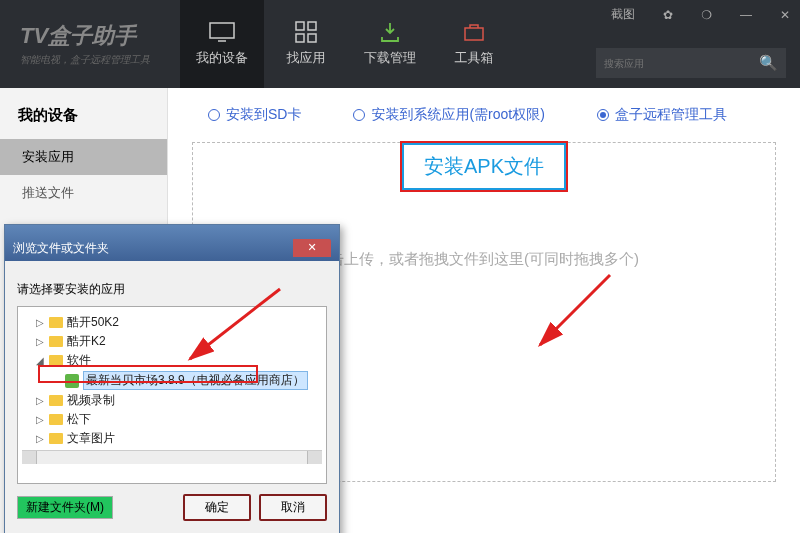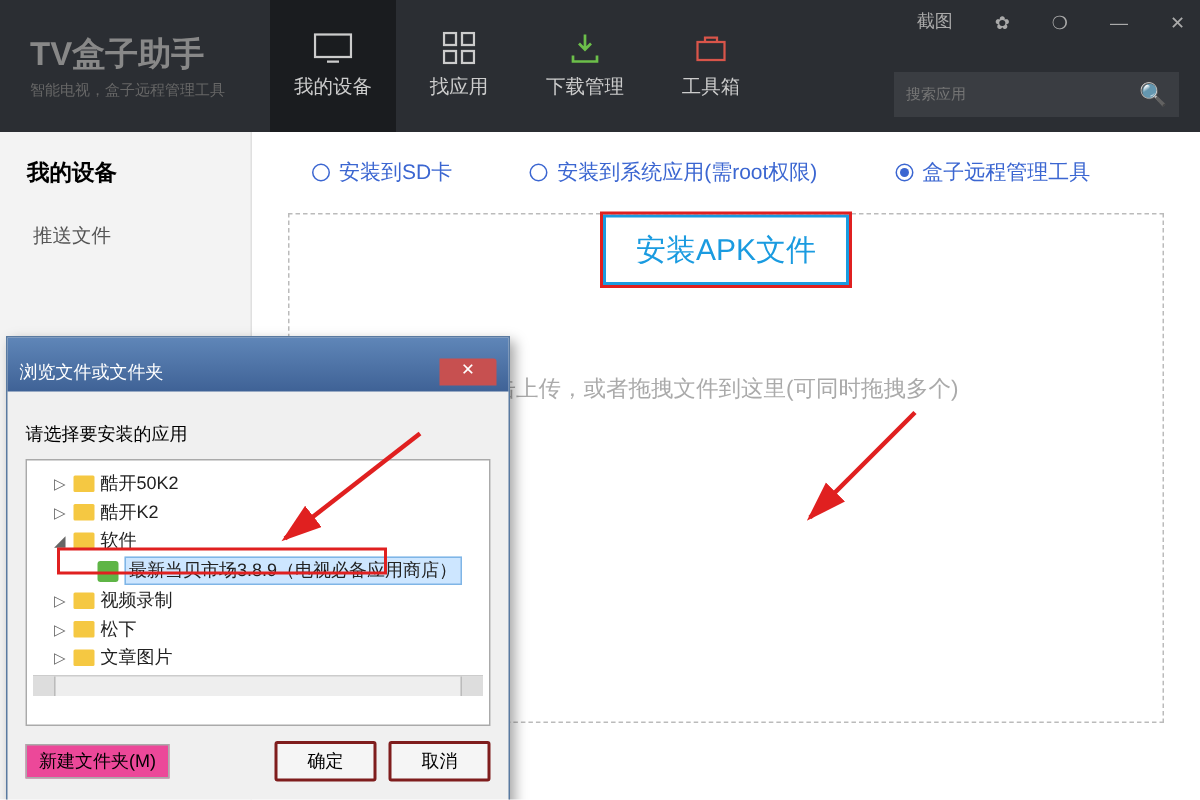--- a/index.html
+++ b/index.html
@@ -6,7 +6,7 @@
 body { width: 800px; height: 533px; overflow: hidden; position: relative; background: #fff; }
 
 .titlebar { height: 88px; background: #2b2e33; display: flex; align-items: center; }
-.logo-area { width: 180px; padding-left: 20px; }
+.logo-area { width: 180px; padding-left: 20px; font-style: italic; }
 .logo-title { color: #888; font-size: 22px; font-weight: bold; }
 .logo-sub { color: #666; font-size: 10px; margin-top: 2px; }
 .nav { display: flex; height: 100%; }

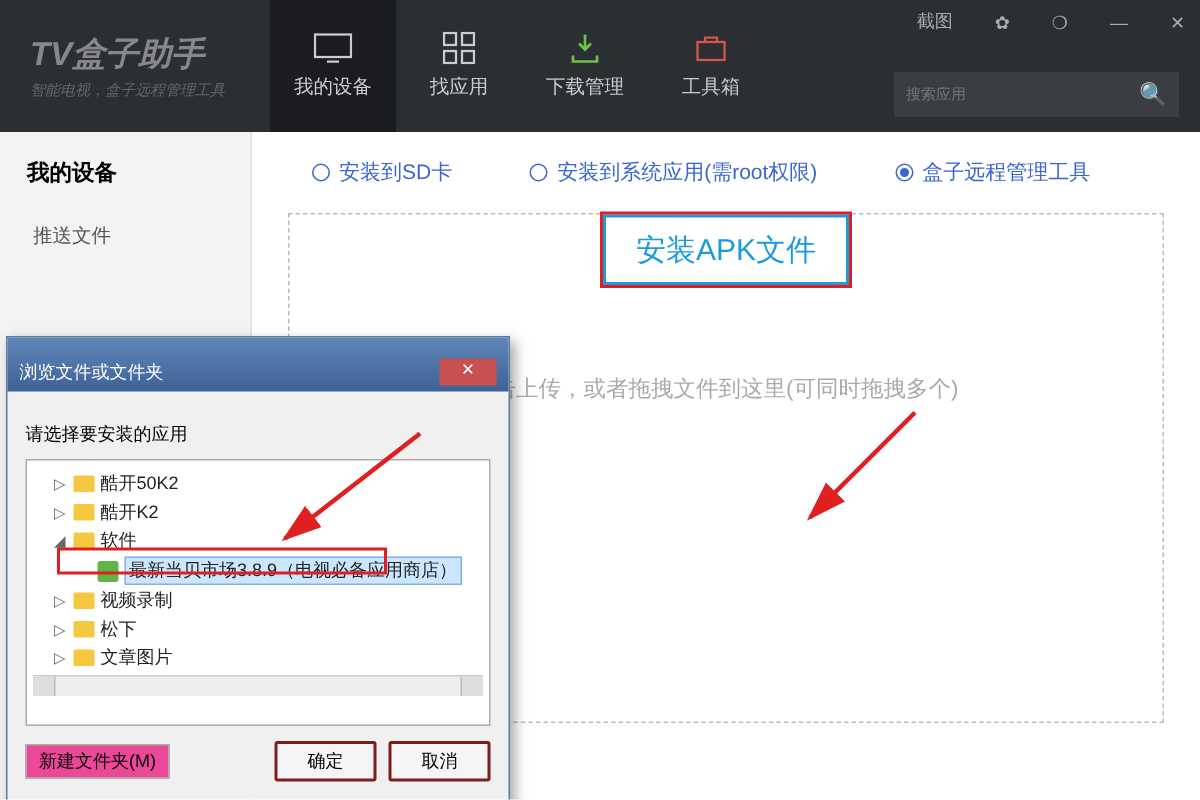--- a/index.html
+++ b/index.html
@@ -122,6 +122,7 @@
 <div class="main">
   <div class="sidebar">
     <div class="sidebar-title">我的设备</div>
+    <div class="sidebar-item active">安装应用</div>
     <div class="sidebar-item">推送文件</div>
   </div>
   <div class="content">

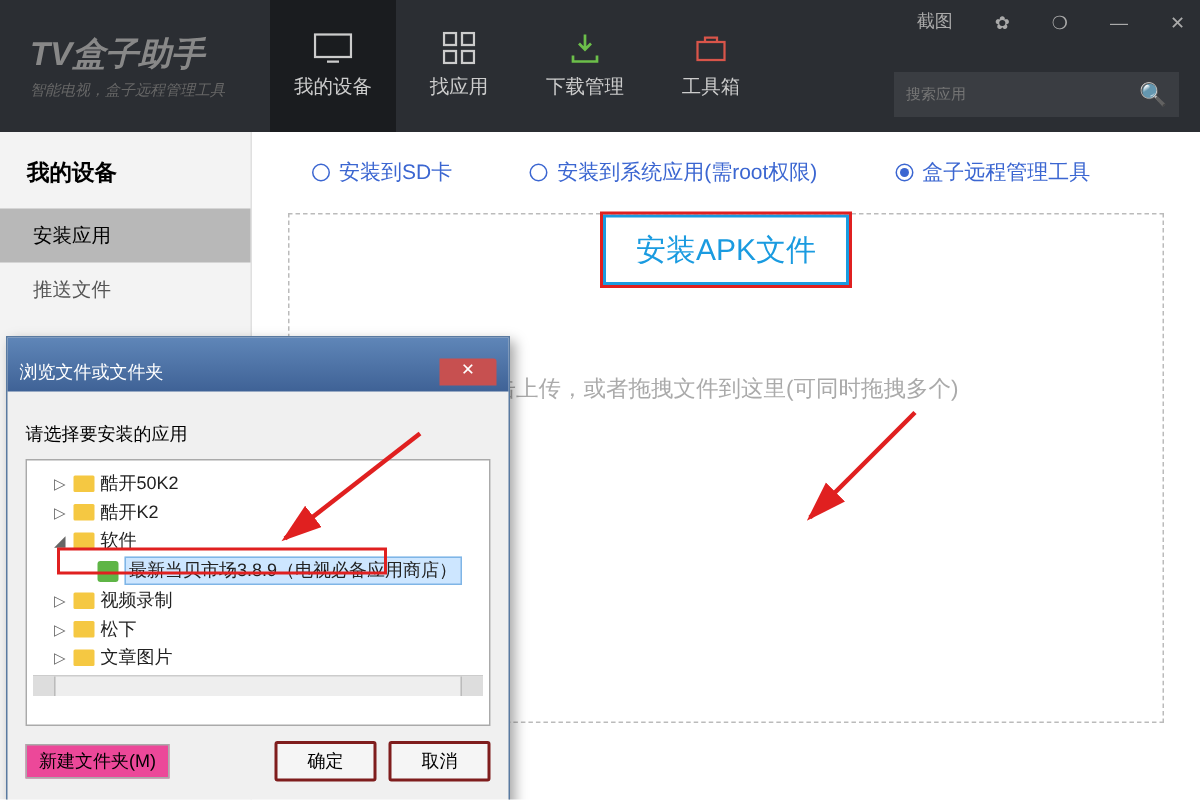--- a/index.html
+++ b/index.html
@@ -49,7 +49,7 @@
 .tree-item .app-icon { width: 14px; height: 14px; background: #5fb546; border-radius: 2px; }
 .sel-hl { position: absolute; left: 38px; top: 365px; width: 220px; height: 18px; border: 2px solid #e02020; z-index: 50; }
 .dialog-btns { display: flex; justify-content: space-between; align-items: center; margin-top: 10px; }
-.newfolder { font-size: 12px; border: 1px solid #aaa; background: #ec4899; padding: 2px 8px; cursor: pointer; }
+.newfolder { font-size: 12px; border: 1px solid #aaa; background: #22c55e; padding: 2px 8px; cursor: pointer; }
 .btn-group { display: flex; gap: 8px; }
 .dlg-btn { font-size: 12px; border: 2px solid #7f1d1d; background: #f5f5f5; padding: 3px 20px; cursor: pointer; border-radius: 2px; }
 .hscroll { height: 14px; background: #eee; border-top: 1px solid #ccc; margin-top: 2px; position: relative; }

